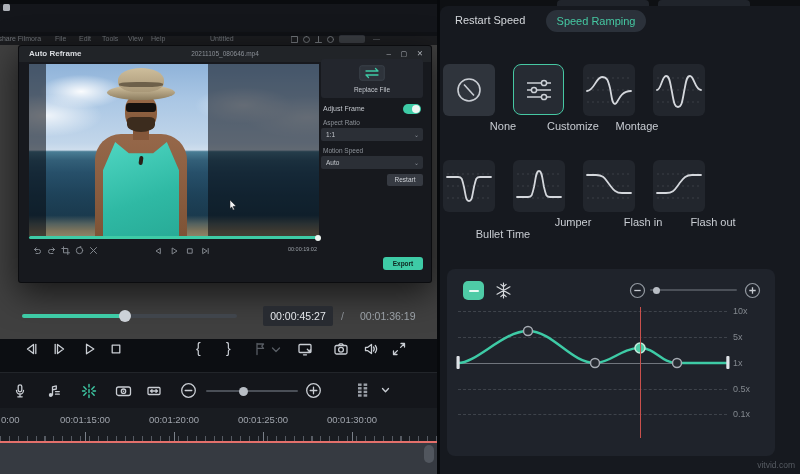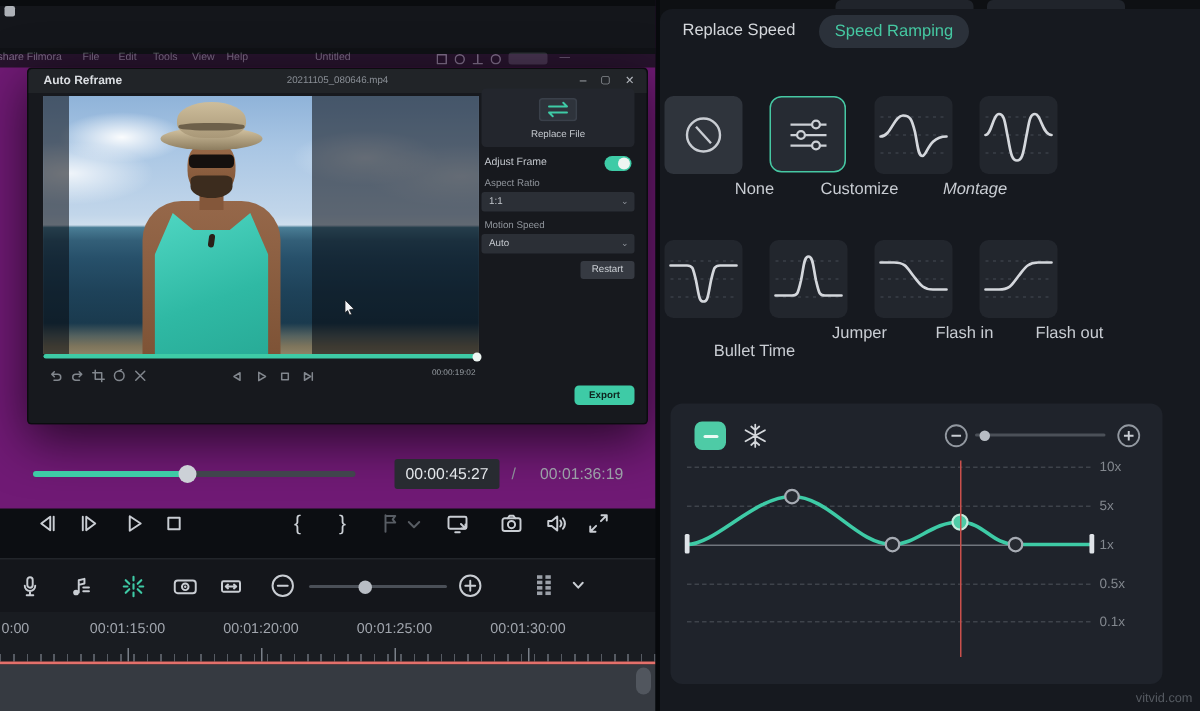--- a/index.html
+++ b/index.html
@@ -356,7 +356,7 @@
     <div class="a" style="left:218px;top:0;width:92px;height:7px;background:#20242b;border-radius:4px 4px 0 0;"></div>
     <div class="a" style="left:0;top:6px;width:360px;height:468px;background:#16191f;border-radius:8px 0 0 0;"></div>
 
-    <span class="a" style="left:15px;top:14px;font-size:11px;color:#d4d7db;">Replace Speed</span>
+    <span class="a" style="left:15px;top:14px;font-size:11px;color:#d4d7db;">Restart Speed</span>
     <div class="a" style="left:106px;top:10px;width:100px;height:22px;border-radius:12px;background:#2b313a;">
       <span style="display:block;text-align:center;font-size:11px;line-height:22px;color:#45c8a2;">Speed Ramping</span>
     </div>

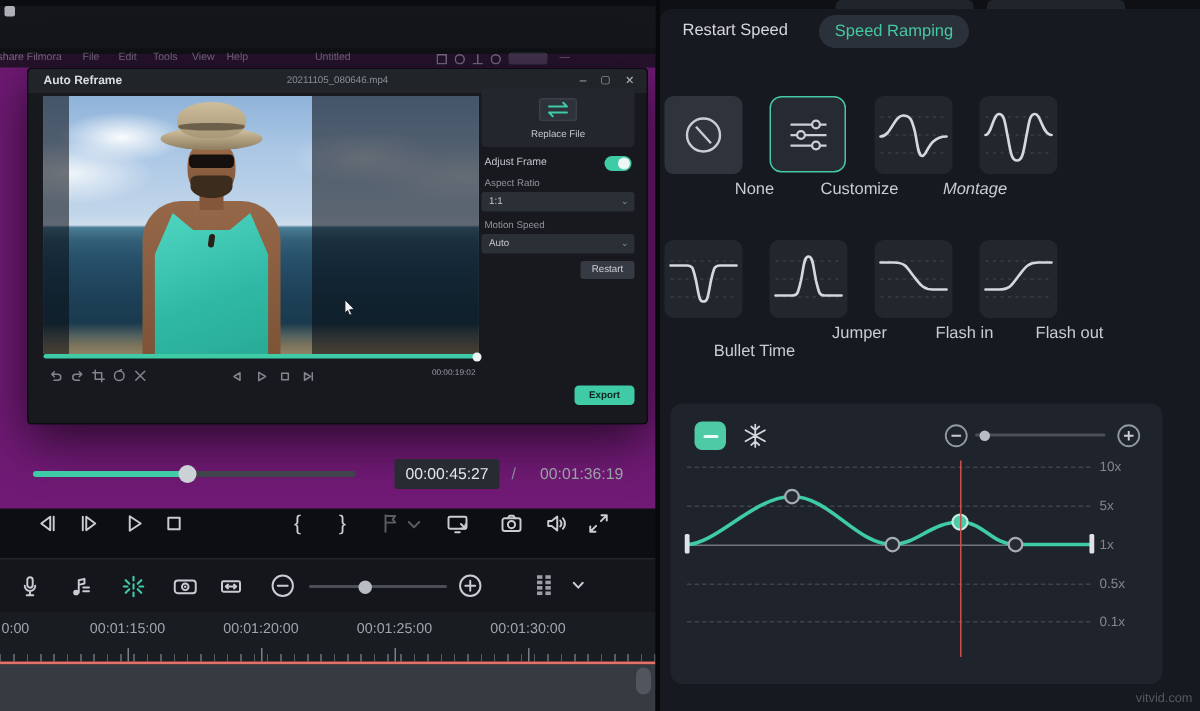--- a/index.html
+++ b/index.html
@@ -28,7 +28,7 @@
 
 <div id="stage">
 
-  <div class="a" style="left:0;top:0;width:437px;height:339px;background:#701a75;">
+  <div class="a" style="left:0;top:0;width:437px;height:339px;background:#404040;">
 
     <div class="a" style="left:0;top:0;width:437px;height:32px;background:#14161b;border-top:4px solid #0a0c0f;"></div>
     <div class="a" style="left:2px;top:3px;">

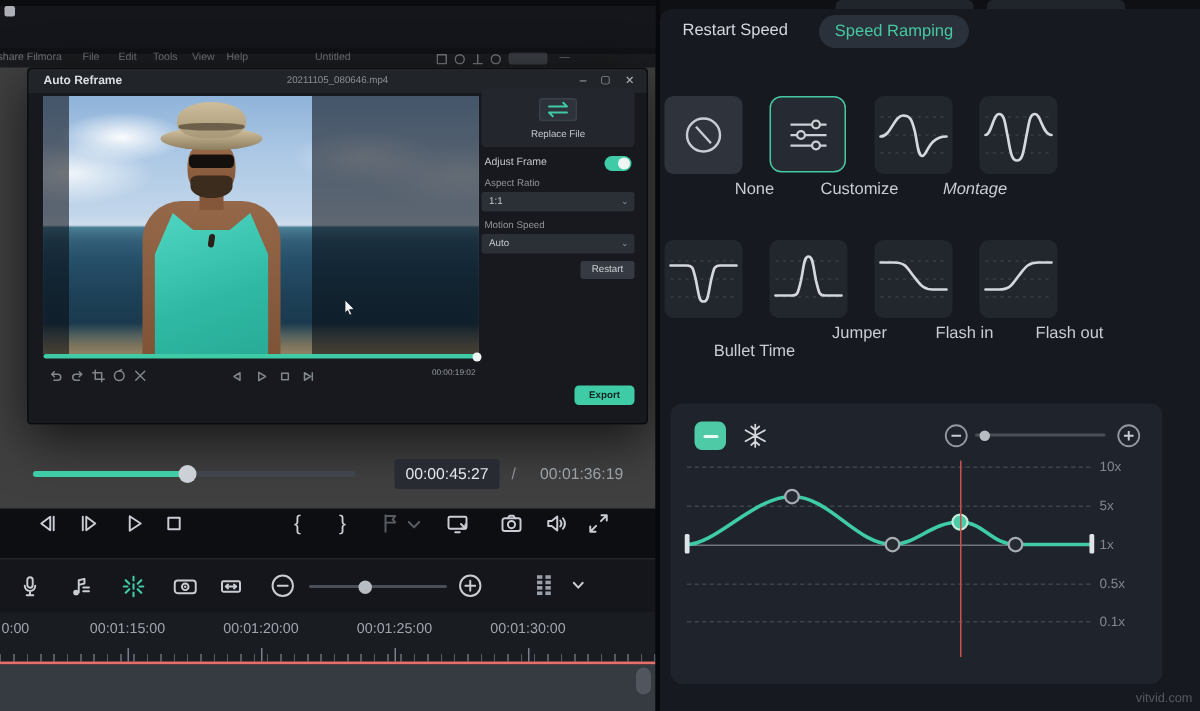--- a/index.html
+++ b/index.html
@@ -393,7 +393,7 @@
     </div>
     <span class="plabel" style="left:-3px;top:120px;">None</span>
     <span class="plabel" style="left:67px;top:120px;">Customize</span>
-    <span class="plabel" style="left:144px;top:120px;font-style:italic;">Montage</span>
+    <span class="plabel" style="left:131px;top:120px;">Montage</span>
 
     <div class="tile" style="left:3px;top:160px;">
       <svg width="52" height="52" viewBox="0 0 52 52">

